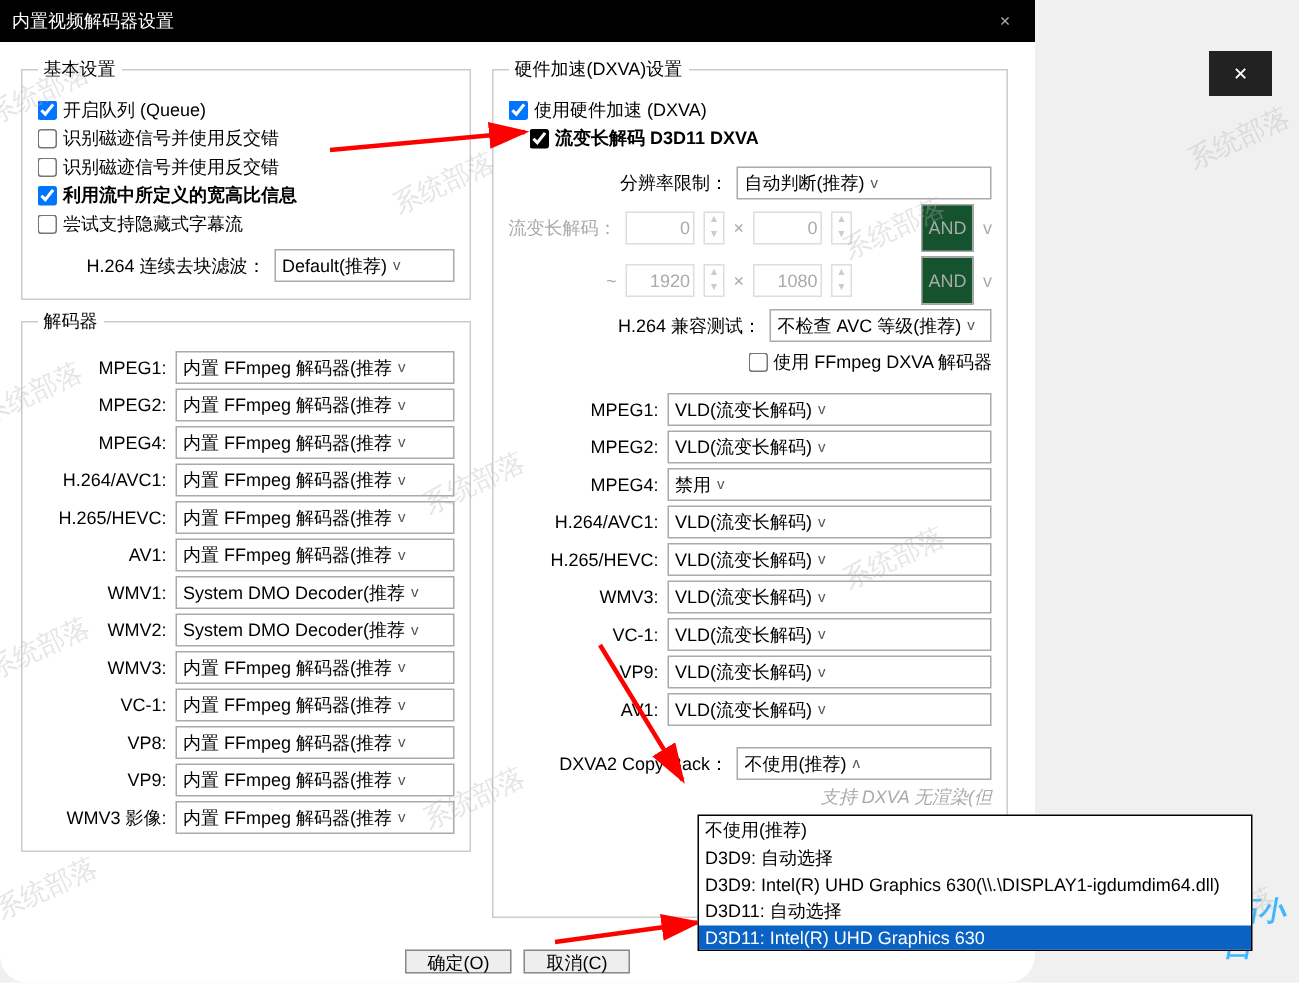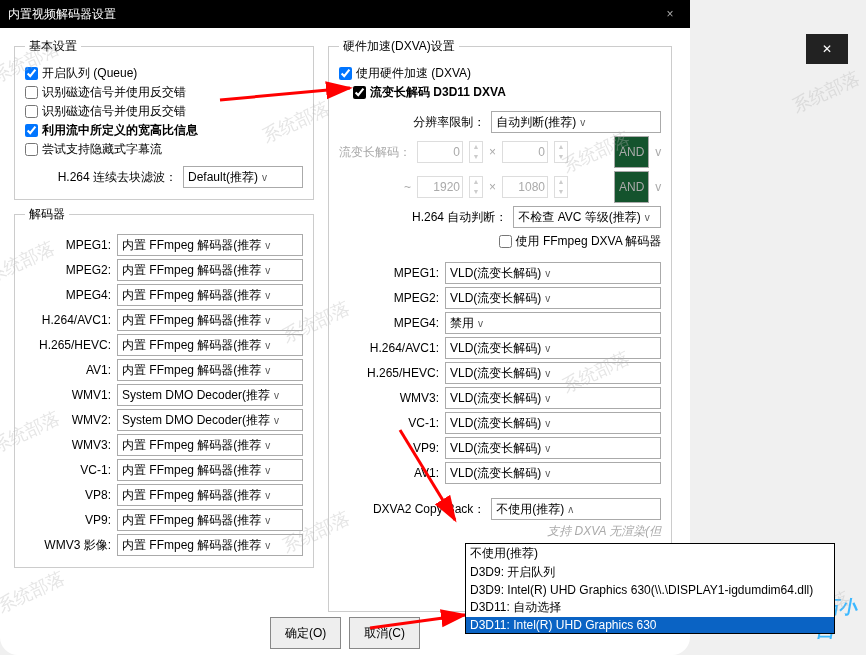--- a/index.html
+++ b/index.html
@@ -273,7 +273,7 @@
         </div>
 
         <div class="row row-r">
-          <span class="lbl">H.264 自动判断：</span>
+          <span class="lbl">H.264 兼容测试：</span>
           <div class="select" style="width:148px">
               <span>不检查 AVC 等级(推荐)</span>
               <span class="caret">v</span>

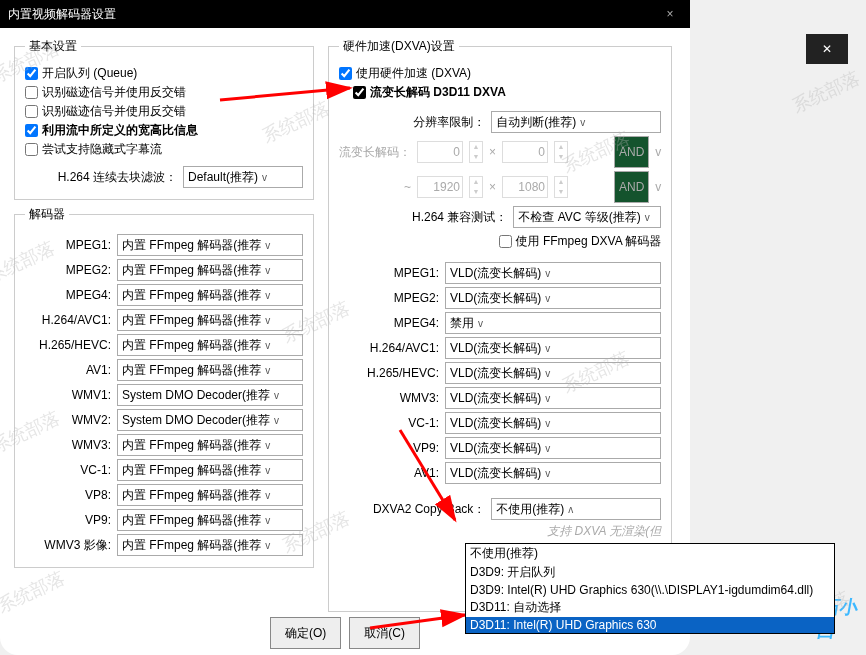--- a/index.html
+++ b/index.html
@@ -377,7 +377,7 @@
 
 <div class="dropdown-panel" id="dropdown-list">
     <div class="item ">不使用(推荐)</div>
-    <div class="item ">D3D9: 开启队列</div>
+    <div class="item ">D3D9: 自动选择</div>
     <div class="item ">D3D9: Intel(R) UHD Graphics 630(\\.\DISPLAY1-igdumdim64.dll)</div>
     <div class="item ">D3D11: 自动选择</div>
     <div class="item sel">D3D11: Intel(R) UHD Graphics 630</div>

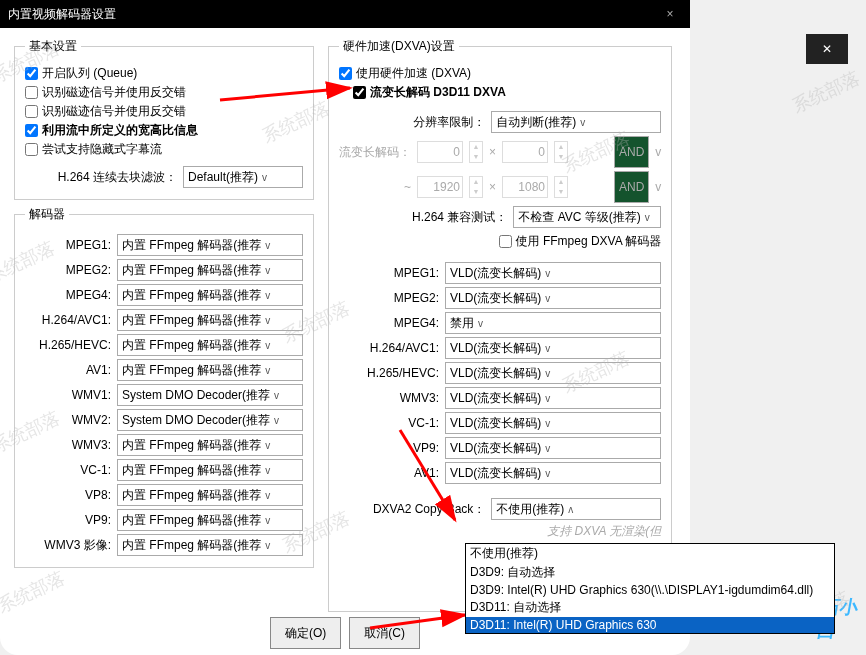--- a/index.html
+++ b/index.html
@@ -47,7 +47,7 @@
 .dxva2-rows .row .select { flex:1; }
 
 .footer { position:absolute; bottom:6px; left:0; right:0; display:flex; justify-content:center; gap:8px; }
-.btn-main { border:1px solid #888; background:#eee; height:32px; padding: 0 14px; }
+.btn-main { border:1px solid #888; background:#eee; height:16px; padding: 0 14px; }
 
 .dropdown-panel { position:absolute; left:465px; top:543px; width:370px; border:1px solid #000; background:#fff; z-index:100; }
 .dropdown-panel .item { padding:1px 4px; white-space:nowrap; overflow:hidden; }

